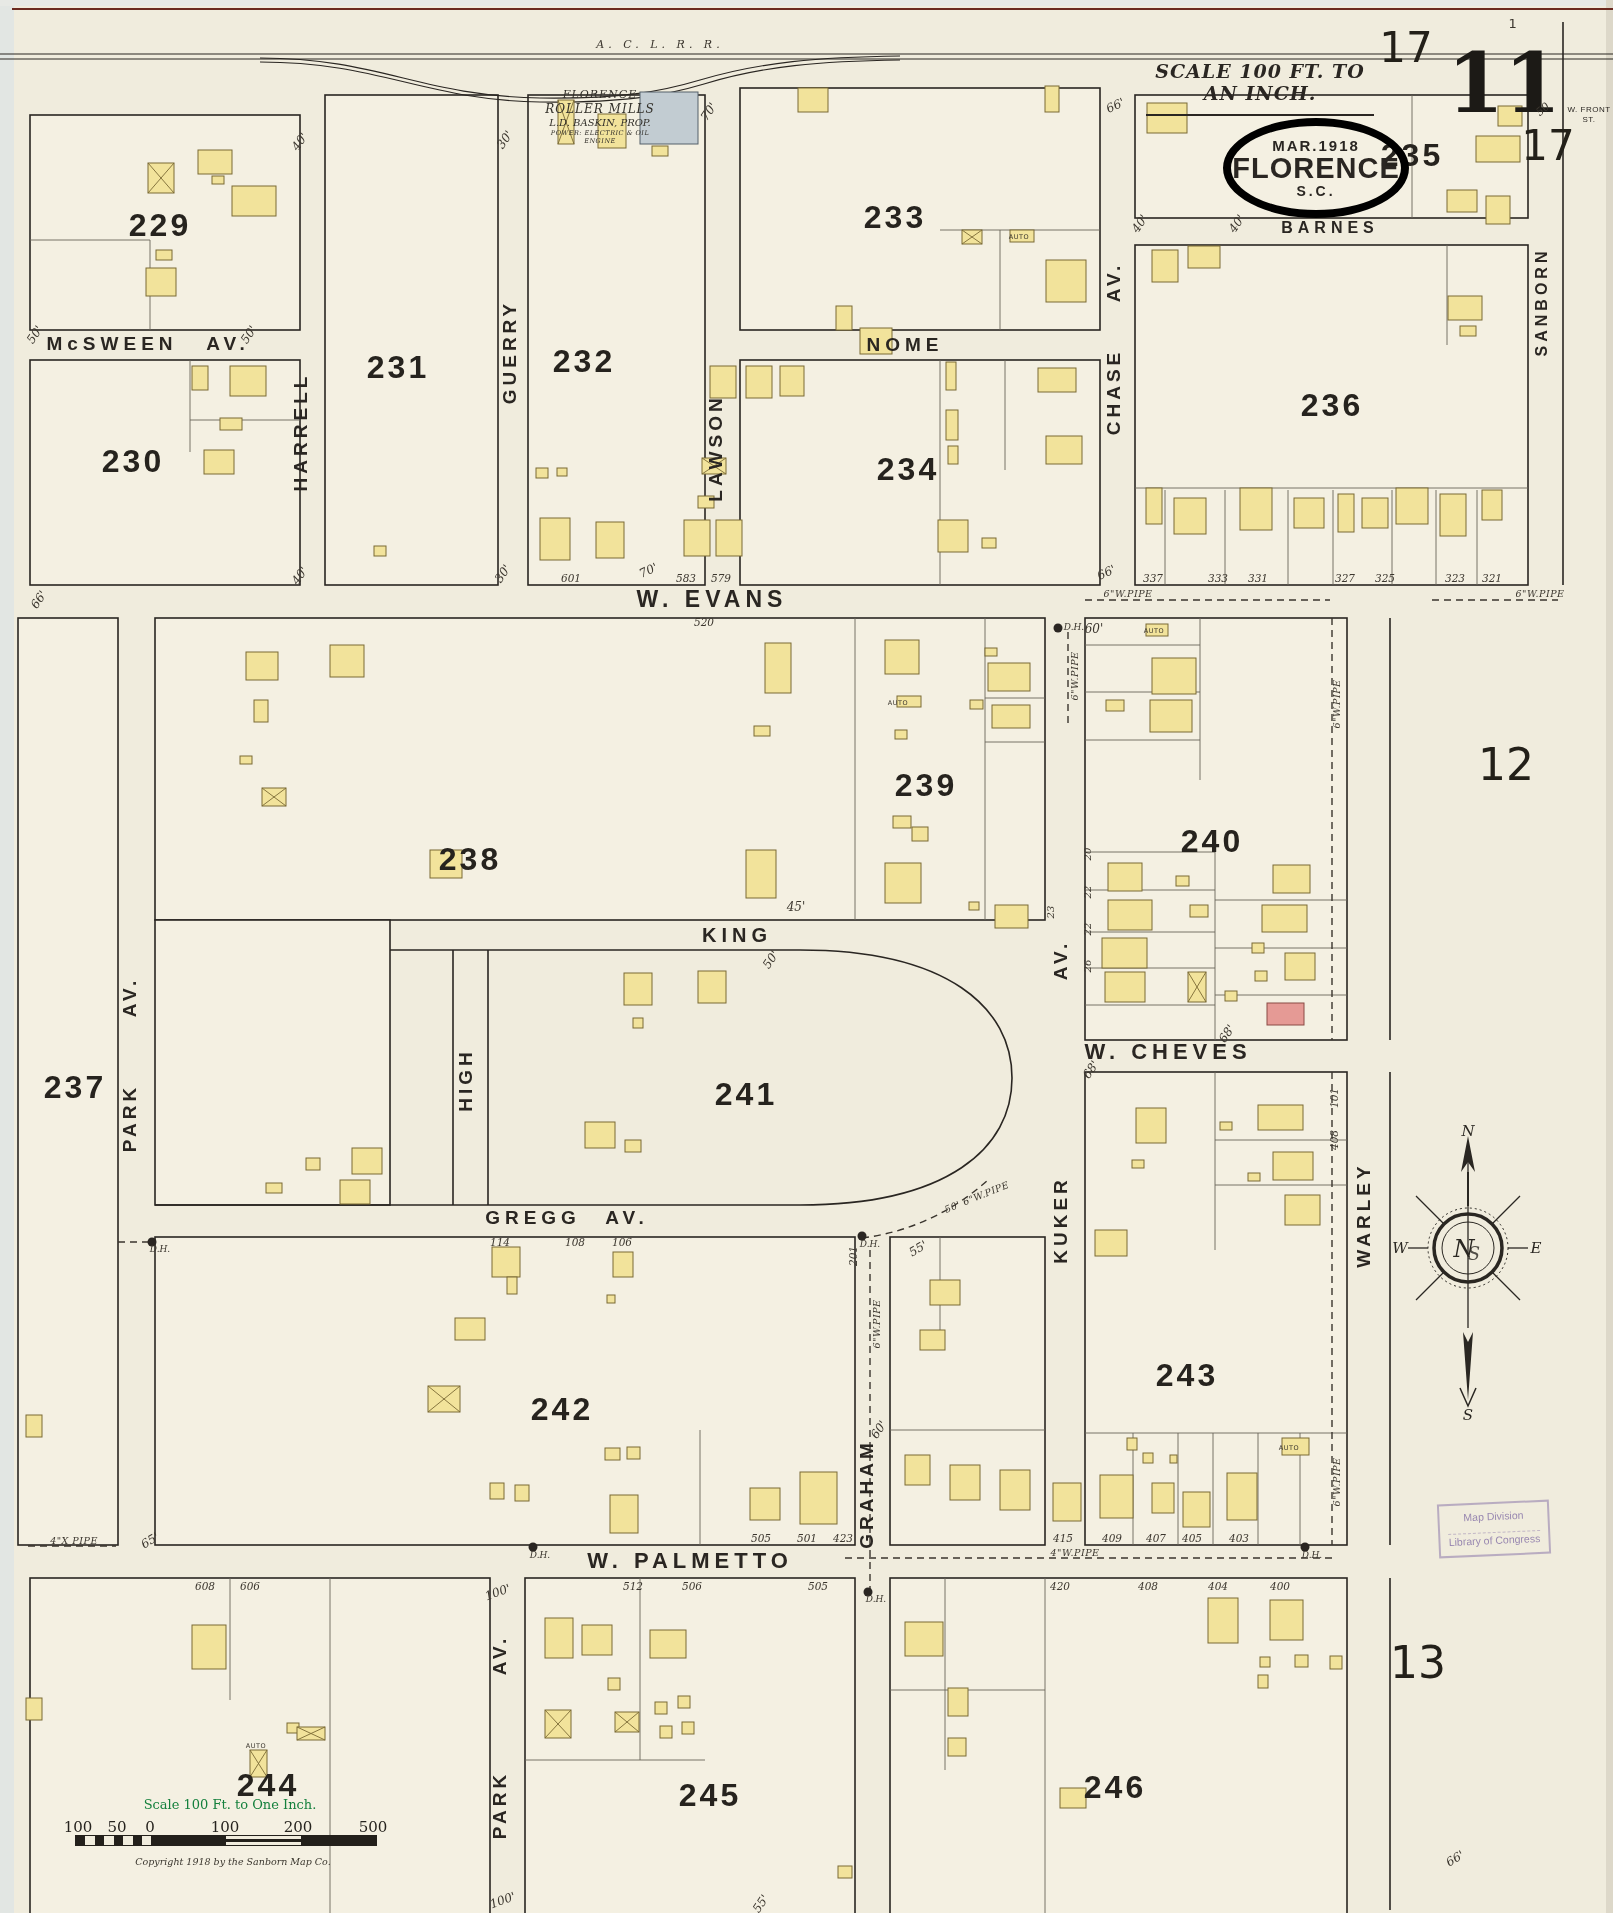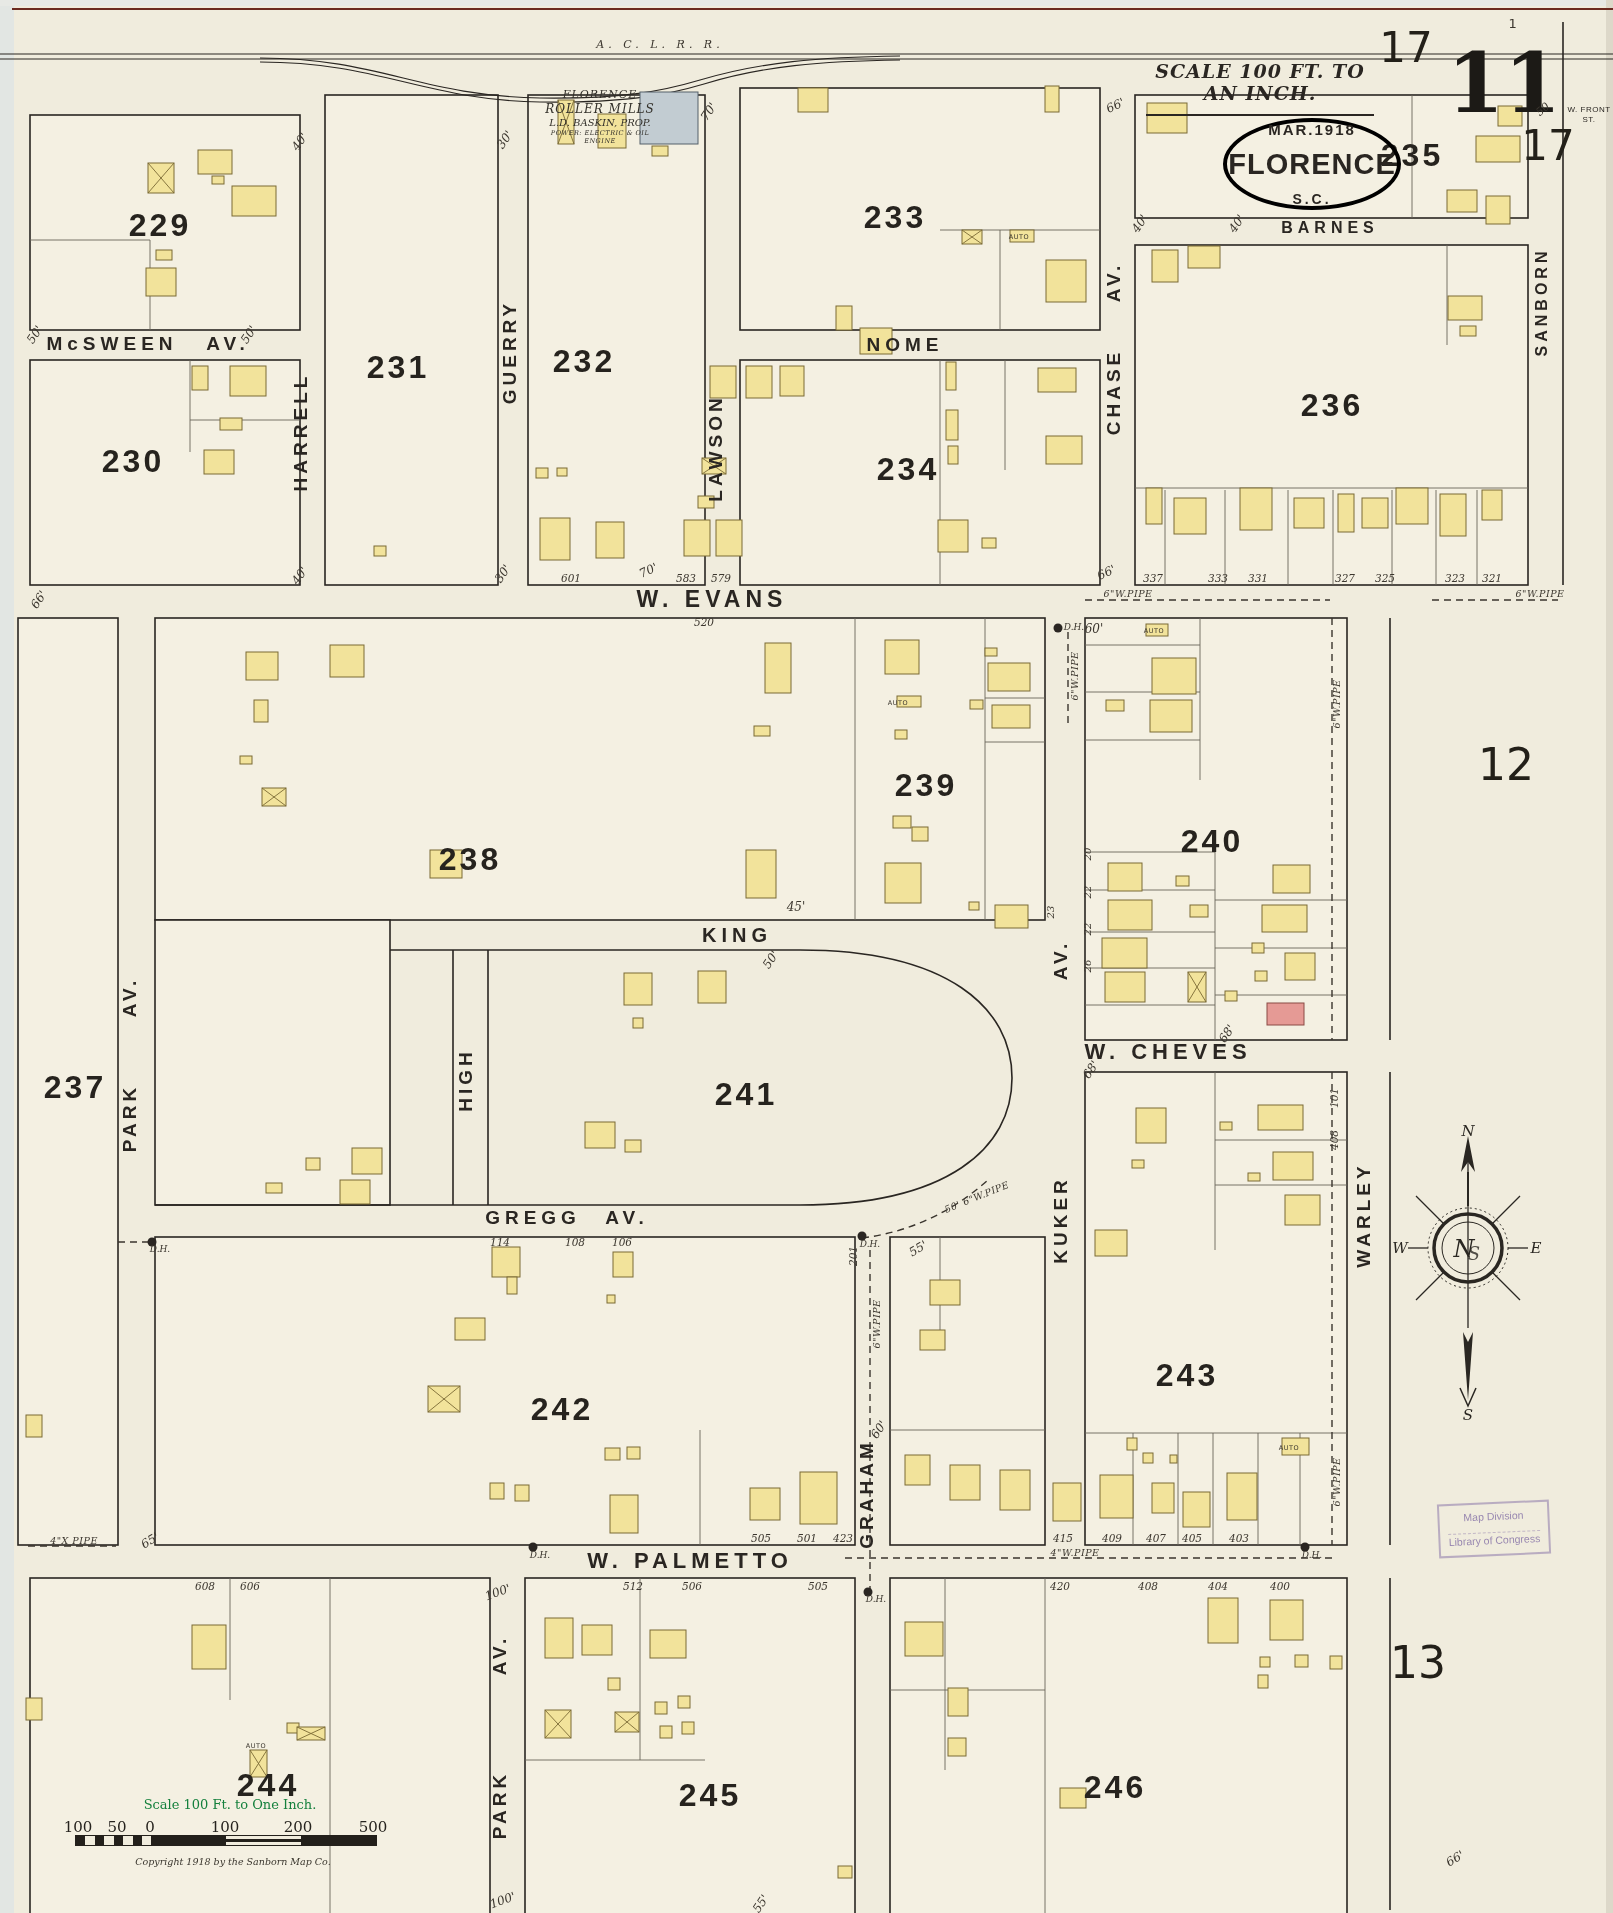--- a/index.html
+++ b/index.html
@@ -11,8 +11,8 @@
   .border-top{position:absolute;left:12px;top:8px;width:1601px;height:0;border-top:2.5px solid #6b2a20;}
   #map-svg{position:absolute;left:0;top:0;}
   
-  .oval{position:absolute;left:1223px;top:118px;width:170px;height:84px;border:4px solid #000000;
-        border-radius:50%;display:flex;flex-direction:column;align-items:center;justify-content:space-between;
+  .oval{position:absolute;left:1223px;top:118px;width:170px;height:84px;border:8px solid #000000;
+        border-radius:50%;display:flex;flex-direction:column;align-items:center;justify-content:center;
         background:transparent;line-height:1;}
   .oval .date{font-size:15px;letter-spacing:2px;font-weight:600;}
   .oval .city{font-size:29px;font-weight:700;letter-spacing:1px;margin:1px 0;}

